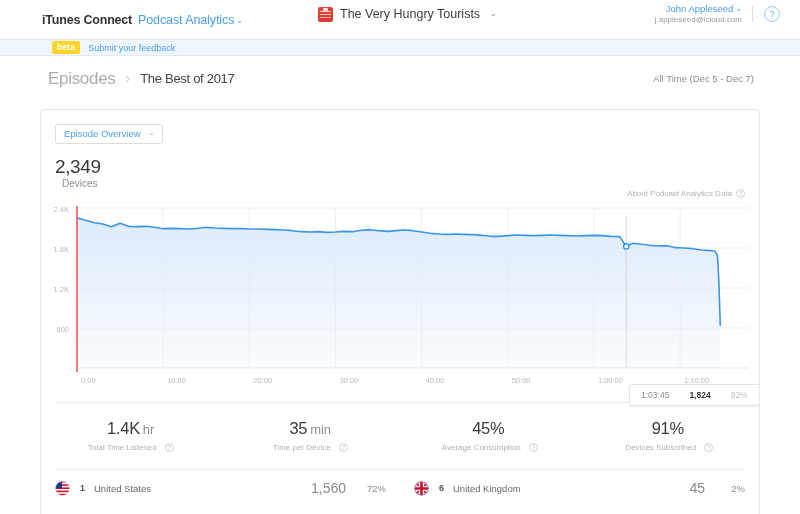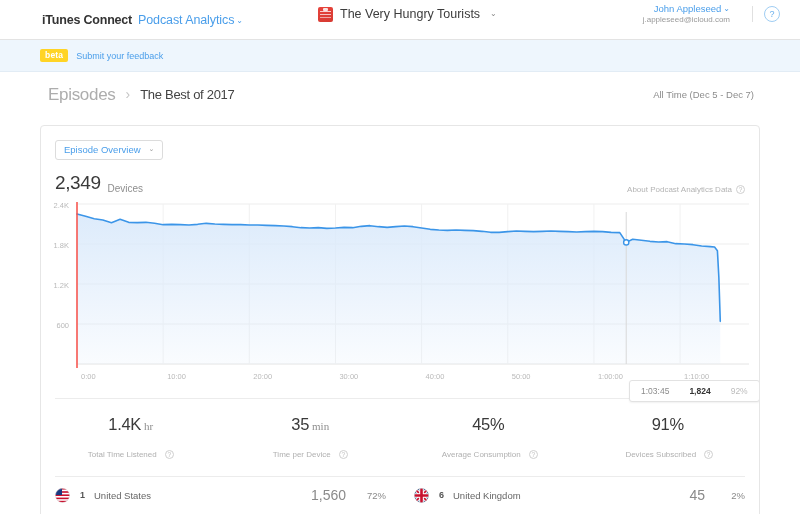--- a/index.html
+++ b/index.html
@@ -48,7 +48,7 @@
   .show-name { font-size:12.5px; color:#3c3c3c; }
 
   .account-block {
-    position:absolute; right:70px; top:0; height:28px;
+    position:absolute; right:58px; top:0; height:28px;
     display:flex; flex-direction:column; justify-content:center; align-items:flex-end;
     line-height:1.15;
   }

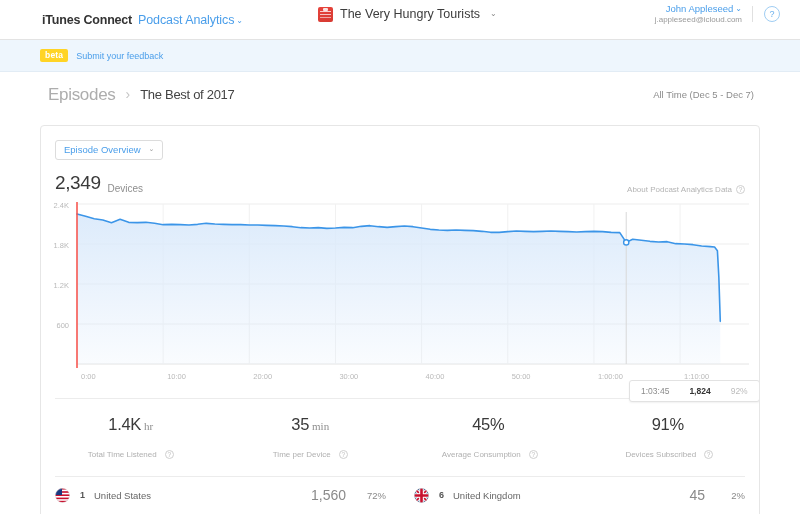--- a/index.html
+++ b/index.html
@@ -66,9 +66,9 @@
 
   
   .betabar {
-    height:32px; background:#eef6fd;
+    height:16px; background:#eef6fd;
     display:flex; align-items:center; gap:8px;
-    padding-left:40px;
+    padding-left:52px;
     border-bottom:1px solid #e2ecf5;
   }
   .beta-badge {

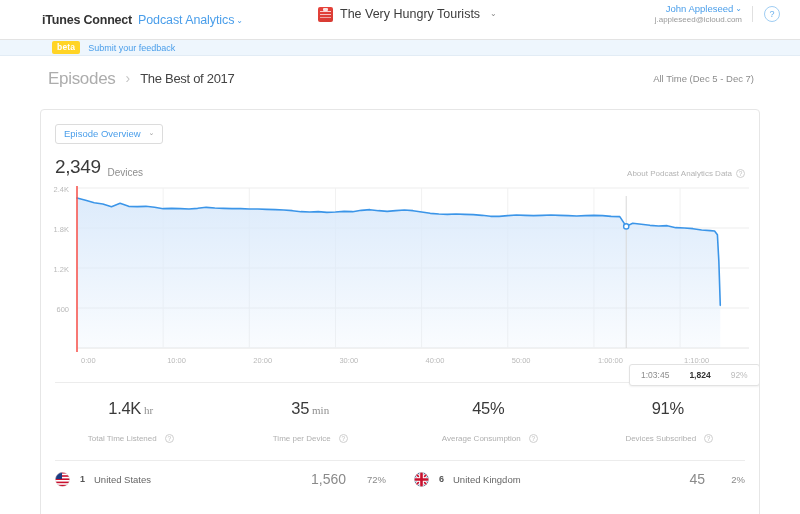--- a/index.html
+++ b/index.html
@@ -112,8 +112,9 @@
   .dropdown .caret { color:#9a9a9a; font-size:7px; }
 
   .metric-row {
-    display:flex; align-items:flex-end;
+    display:flex; align-items:flex-start;
     padding:12px 14px 0 14px;
+    flex-direction:column;
   }
   .metric-big { font-size:19px; color:#3a3a3a; letter-spacing:-.4px; }
   .metric-unit { font-size:10px; color:#8e8e8e; margin-left:7px; }

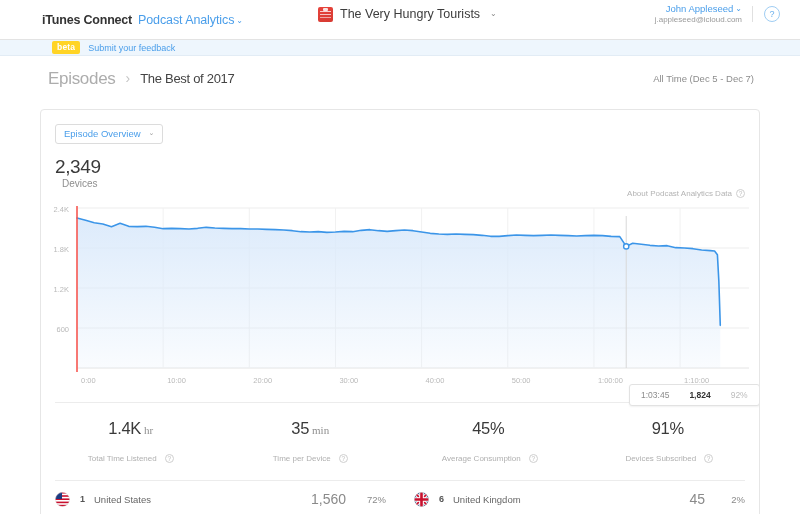--- a/index.html
+++ b/index.html
@@ -151,7 +151,7 @@
   }
   .stat { flex:1; text-align:center; }
   .stat-val { font-size:16.5px; color:#3a3a3a; letter-spacing:-.3px; }
-  .stat-val .u { font-size:11px; color:#8e8e8e; margin-left:3px; letter-spacing:0;font-family:Liberation Serif, serif; }
+  .stat-val .u { font-size:13px; color:#8e8e8e; margin-left:3px; letter-spacing:0; }
   .stat-lab {
     margin-top:16px; font-size:8px; color:#b0b0b0;
     display:flex; align-items:center; justify-content:center; gap:8px;

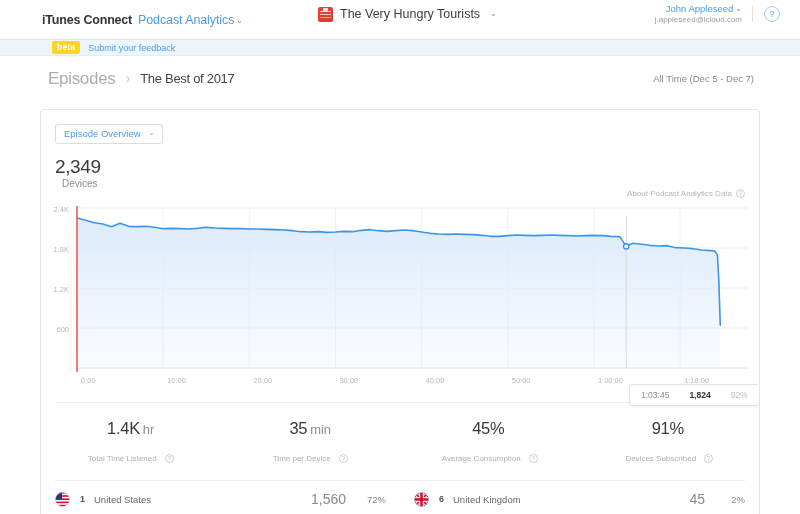--- a/index.html
+++ b/index.html
@@ -153,7 +153,7 @@
   .stat-val { font-size:16.5px; color:#3a3a3a; letter-spacing:-.3px; }
   .stat-val .u { font-size:13px; color:#8e8e8e; margin-left:3px; letter-spacing:0; }
   .stat-lab {
-    margin-top:16px; font-size:8px; color:#b0b0b0;
+    margin-top:5px; font-size:8px; color:#b0b0b0;
     display:flex; align-items:center; justify-content:center; gap:8px;
   }
 

